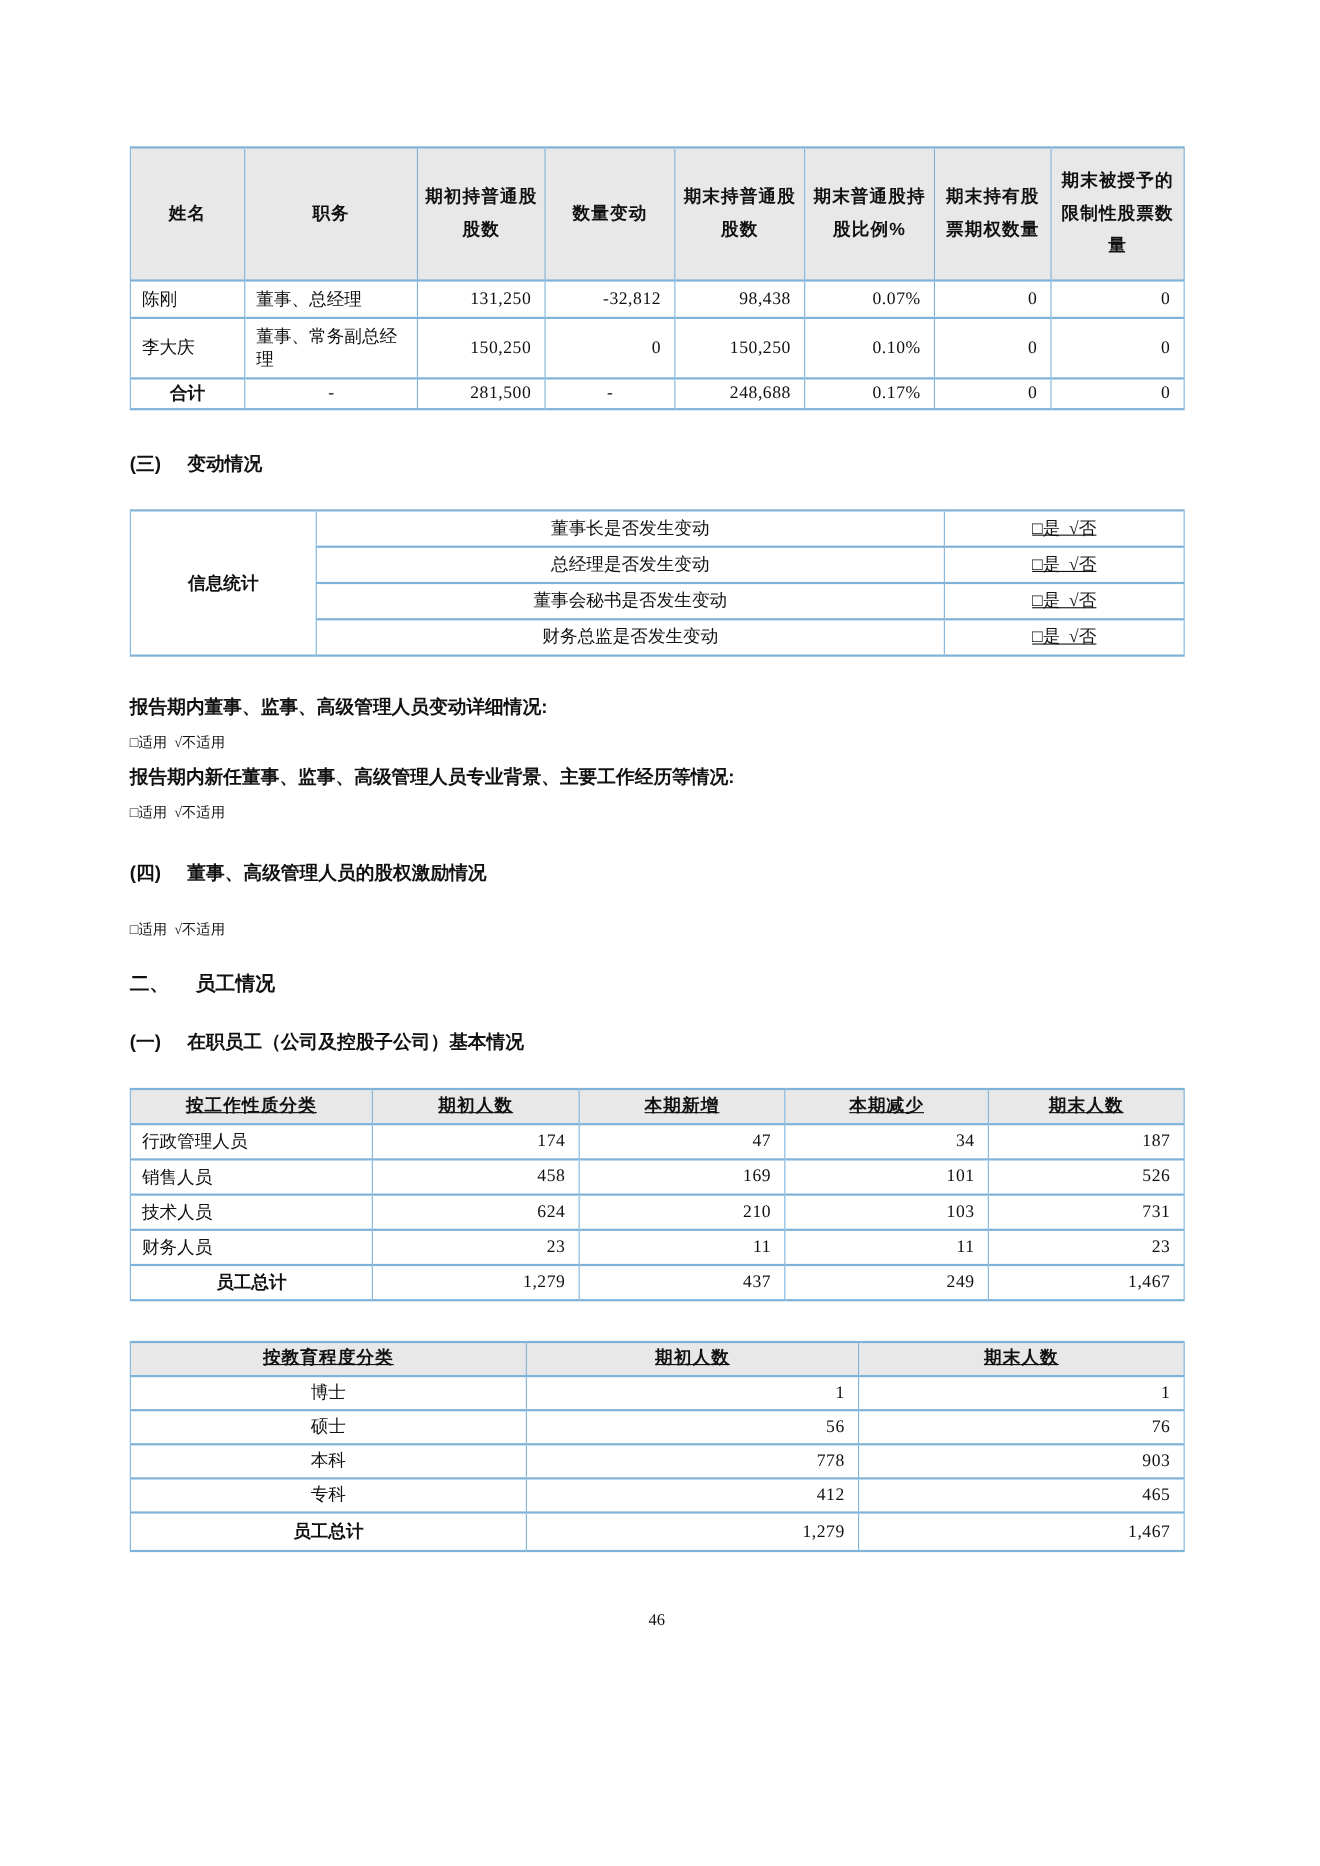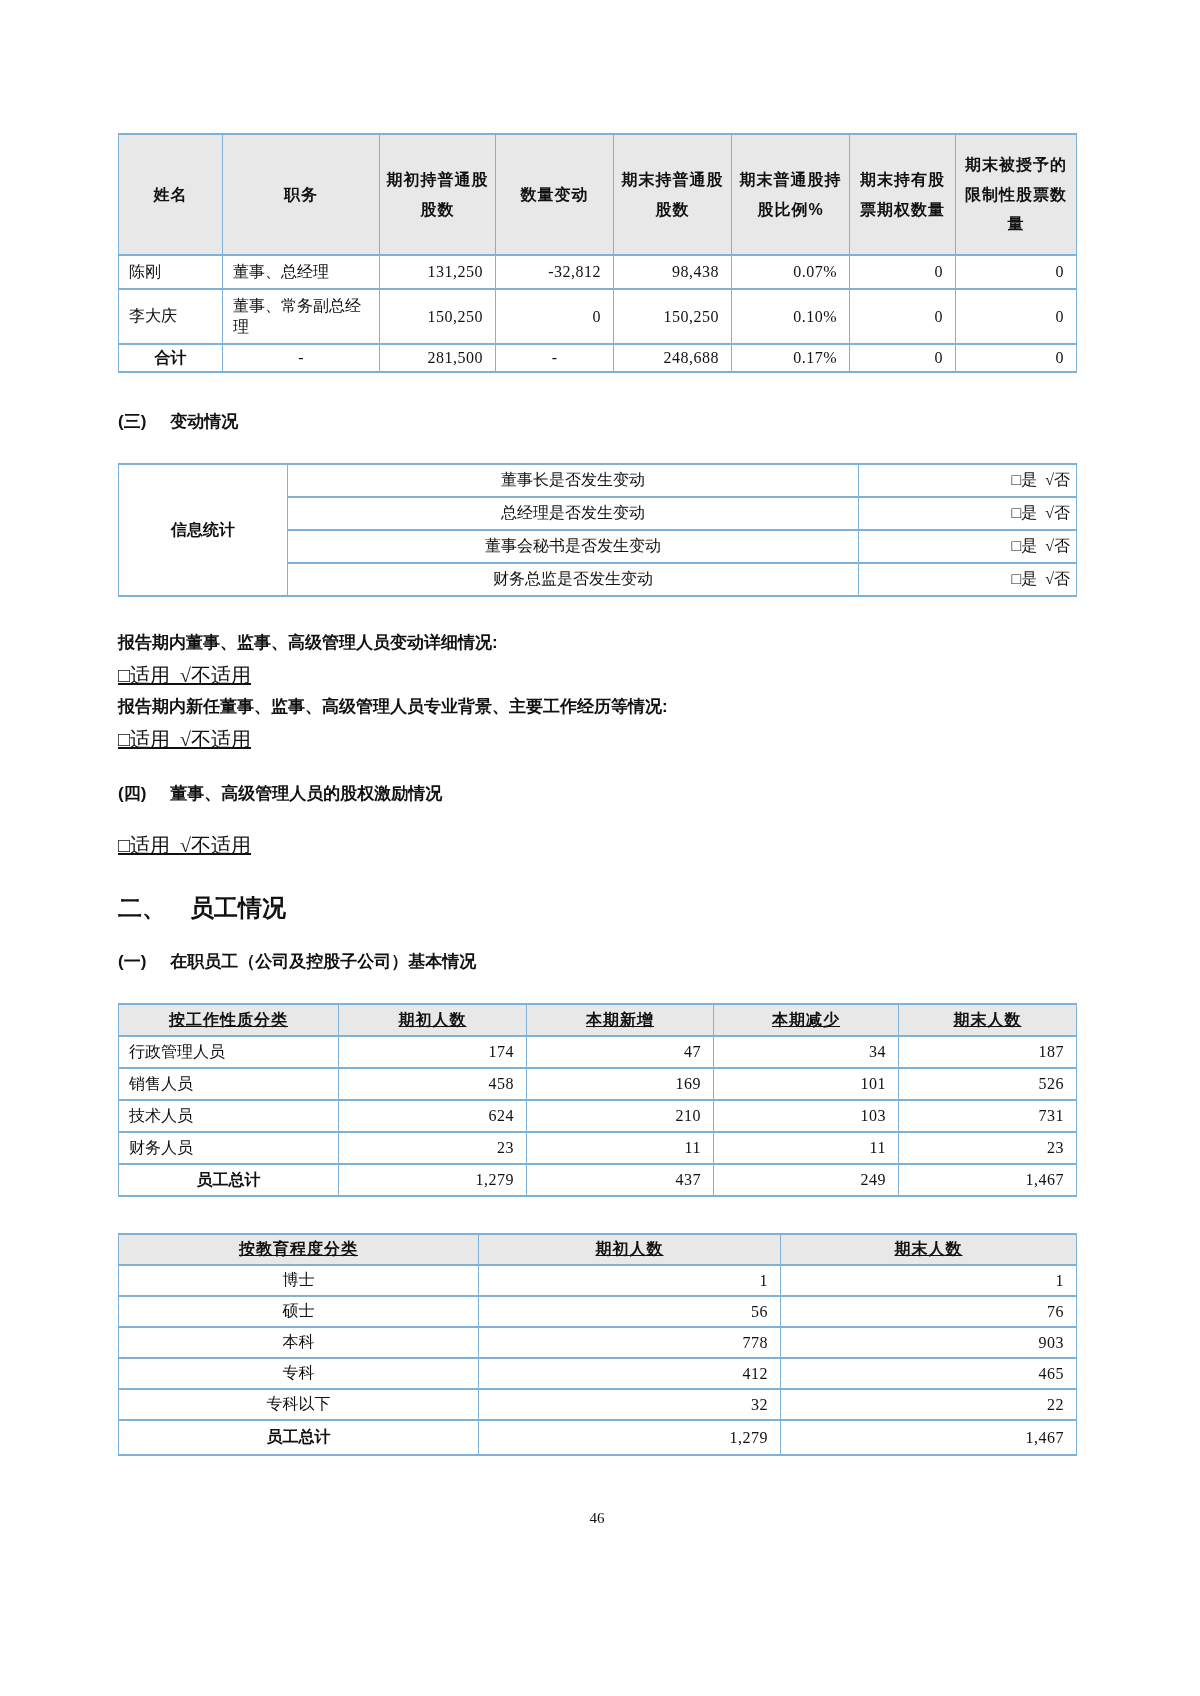--- a/index.html
+++ b/index.html
@@ -49,7 +49,7 @@
   #info-table { margin-top: 30px; }
   #info-table td { height: 33px; }
   #info-table .q { text-align: center; }
-  #info-table .a { text-align: right; }
+  #info-table .a { text-align: center; text-decoration: underline; }
 
   #job-table  { margin-top: 30px; }
   #job-table  tr { height: 32px; }

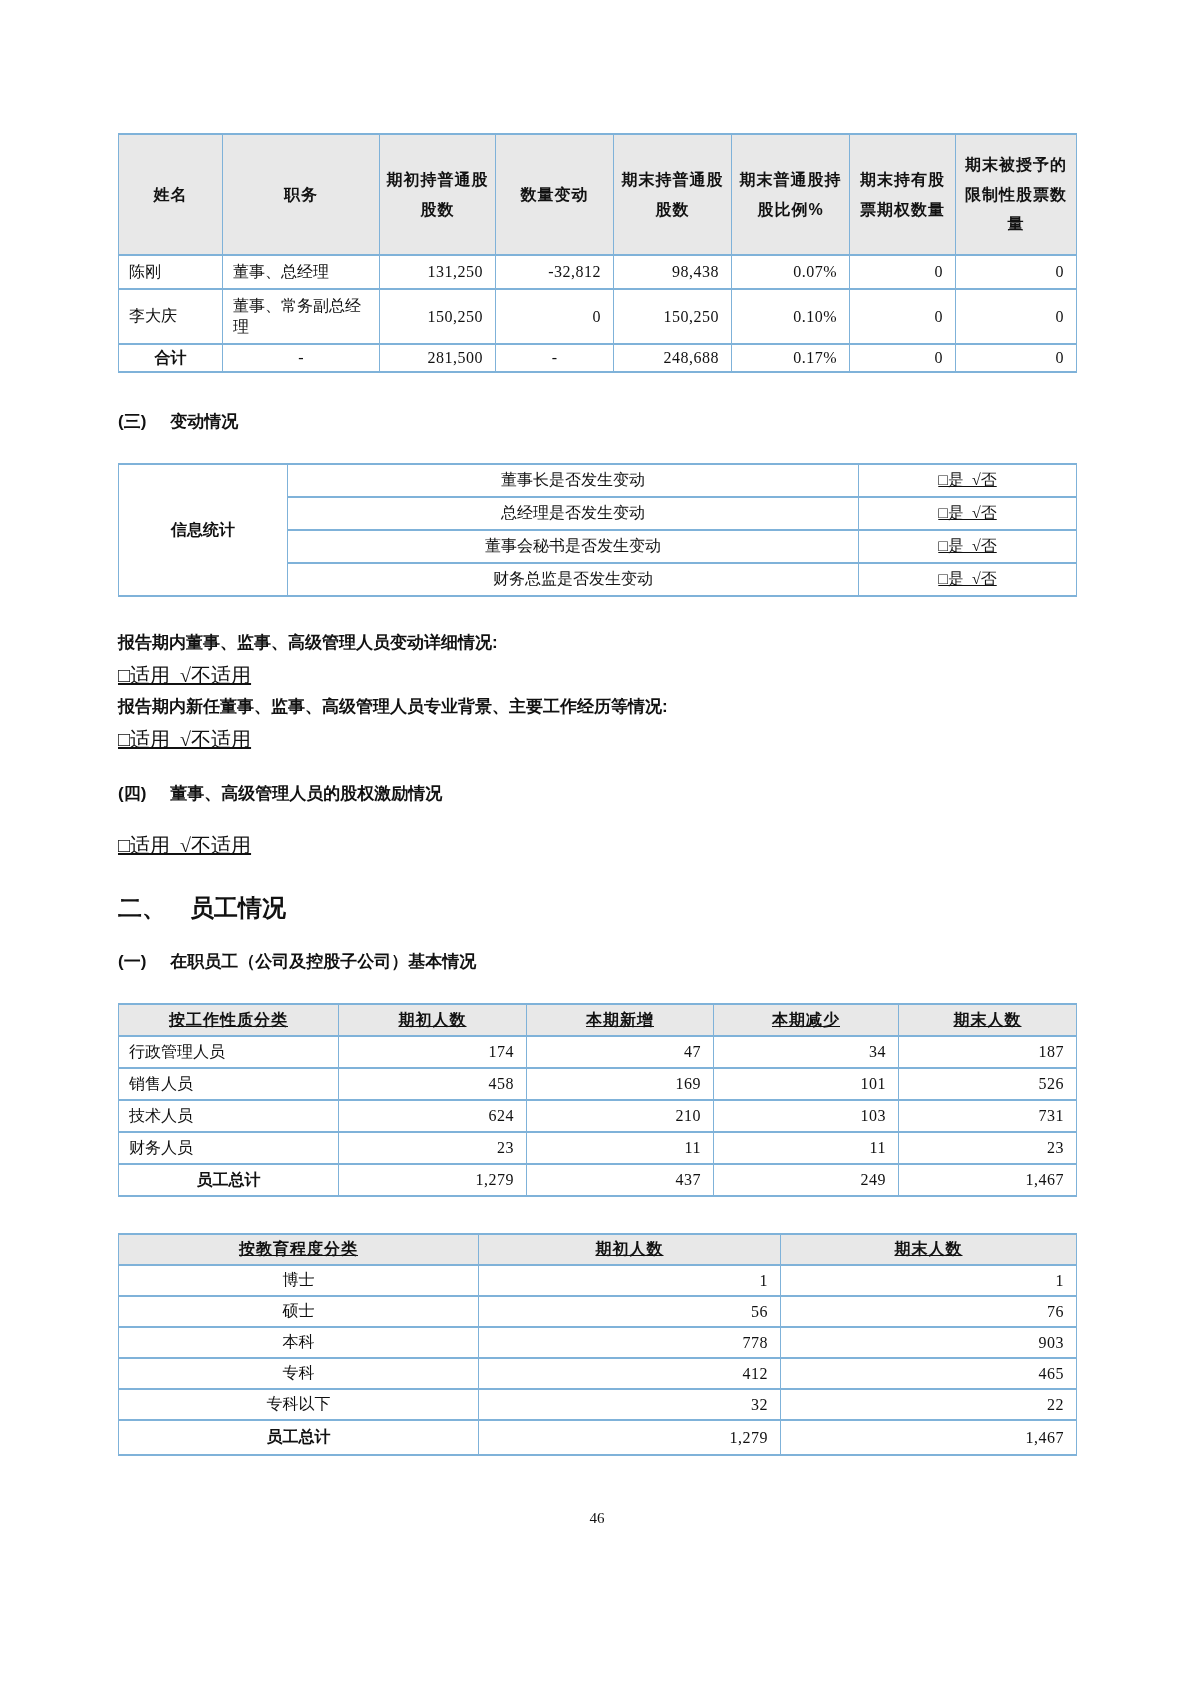--- a/index.html
+++ b/index.html
@@ -73,7 +73,7 @@
     font-family: "Liberation Sans", "DejaVu Sans", sans-serif;
     font-weight: bold; font-size: 17px; line-height: 24px;
   }
-  .check-line { font-size: 20px; line-height: 24px; margin-top: 8px; white-space: pre; text-decoration: underline; }
+  .check-line { font-size: 13px; line-height: 24px; margin-top: 8px; white-space: pre; }
   .check-standalone { margin-top: 28px; }
   .page-number { text-align: center; font-size: 15px; margin-top: 54px; }
 </style>

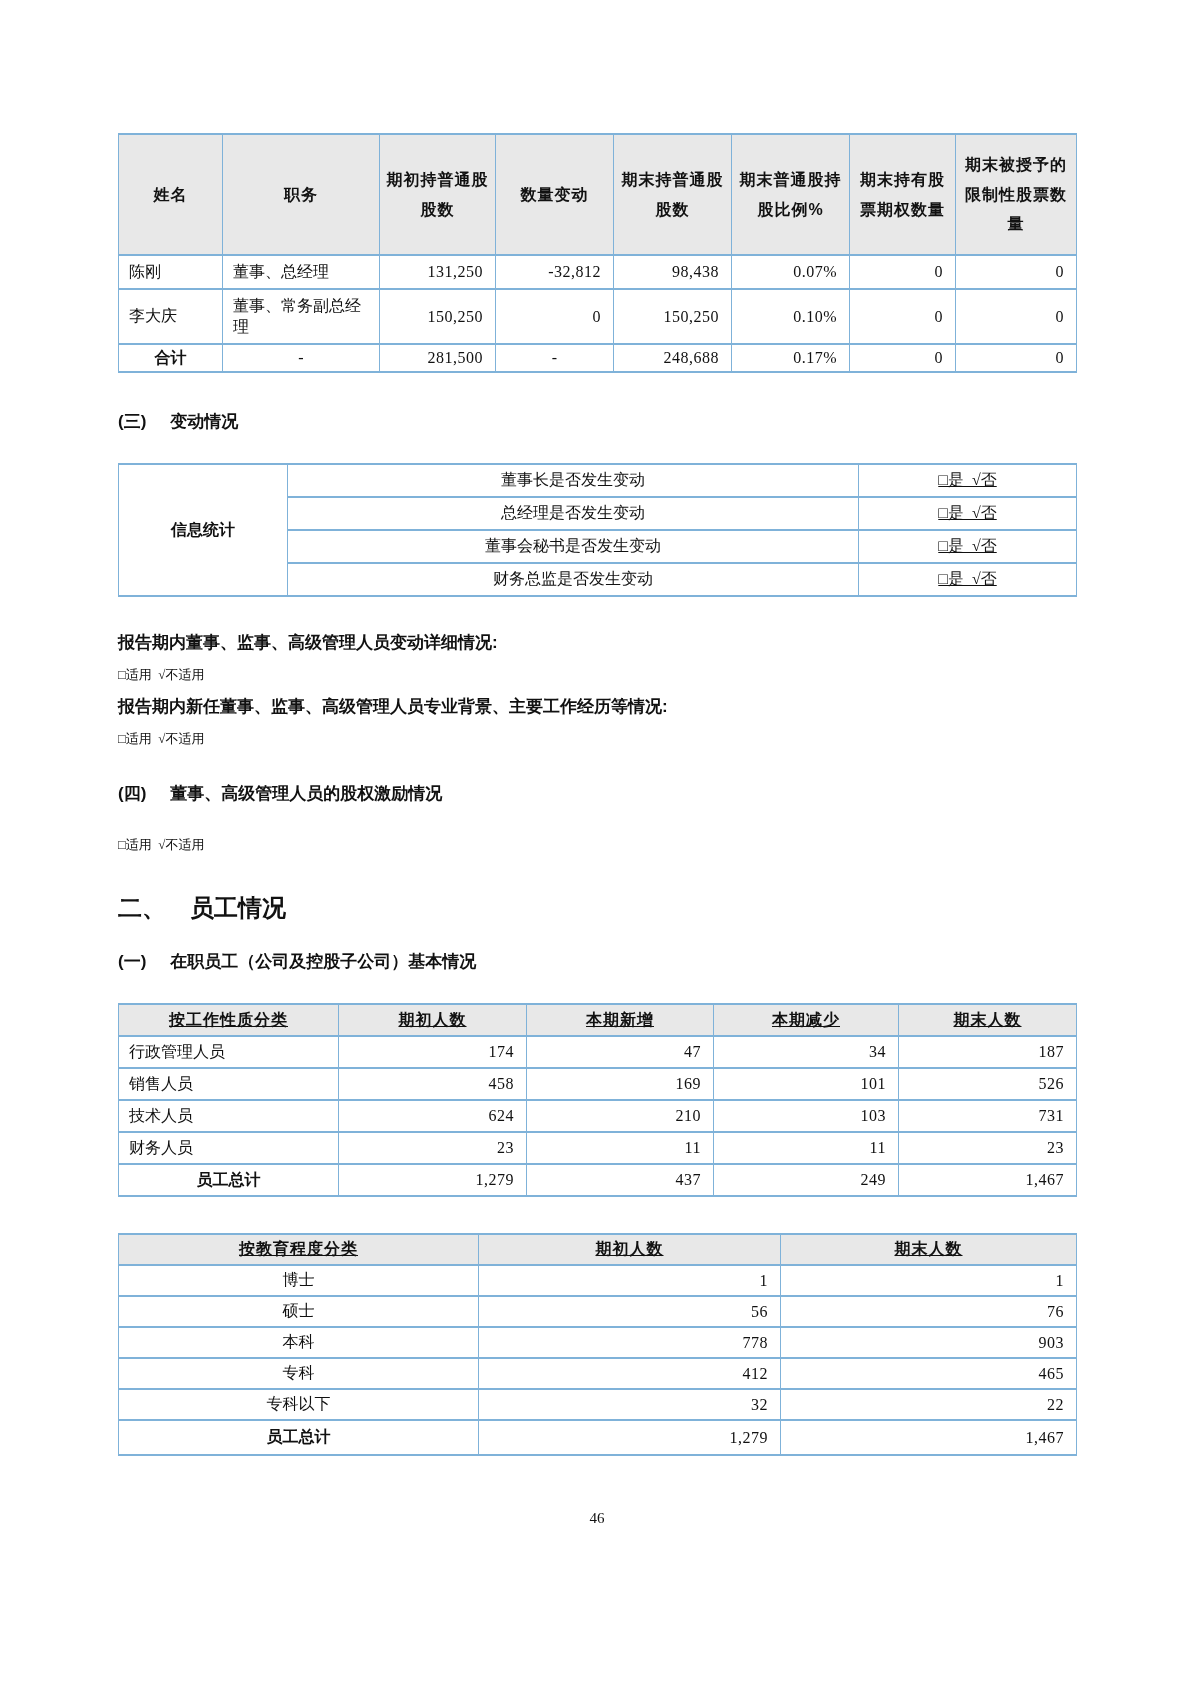--- a/index.html
+++ b/index.html
@@ -66,7 +66,7 @@
   .heading .title { margin-left: 24px; }
   .h-s3 { margin-top: 38px; }
   .h-s4 { margin-top: 32px; }
-  .h-main { font-size: 24px; margin-top: 40px; }
+  .h-main { font-size: 18px; margin-top: 26px; }
   .h-sub { margin-top: 32px; }
   .notes { margin-top: 34px; }
   .note-bold {

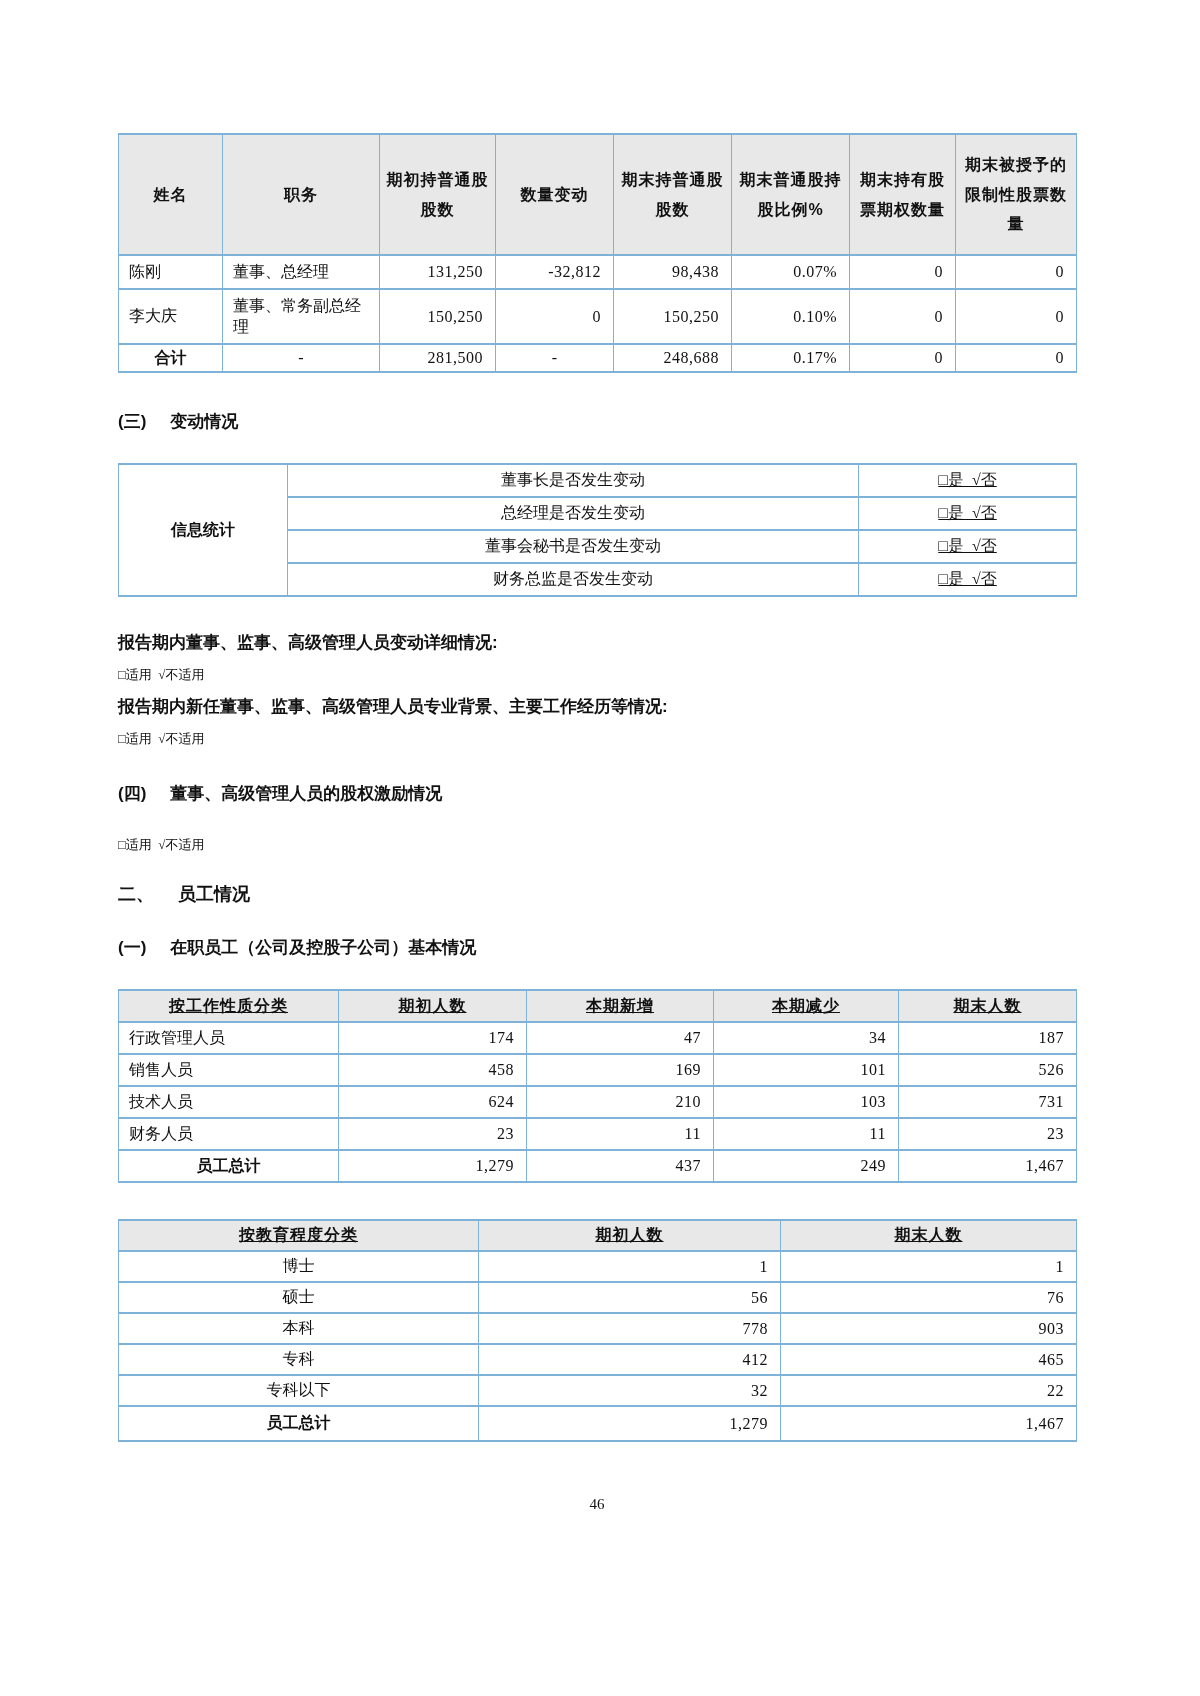--- a/index.html
+++ b/index.html
@@ -281,11 +281,6 @@
           <td class="num">412</td>
           <td class="num">465</td>
         </tr>
-        <tr>
-          <td class="ctr">专科以下</td>
-          <td class="num">32</td>
-          <td class="num">22</td>
-        </tr>
         <tr class="total-tr">
           <td class="bold-cell">员工总计</td>
           <td class="num">1,279</td>

